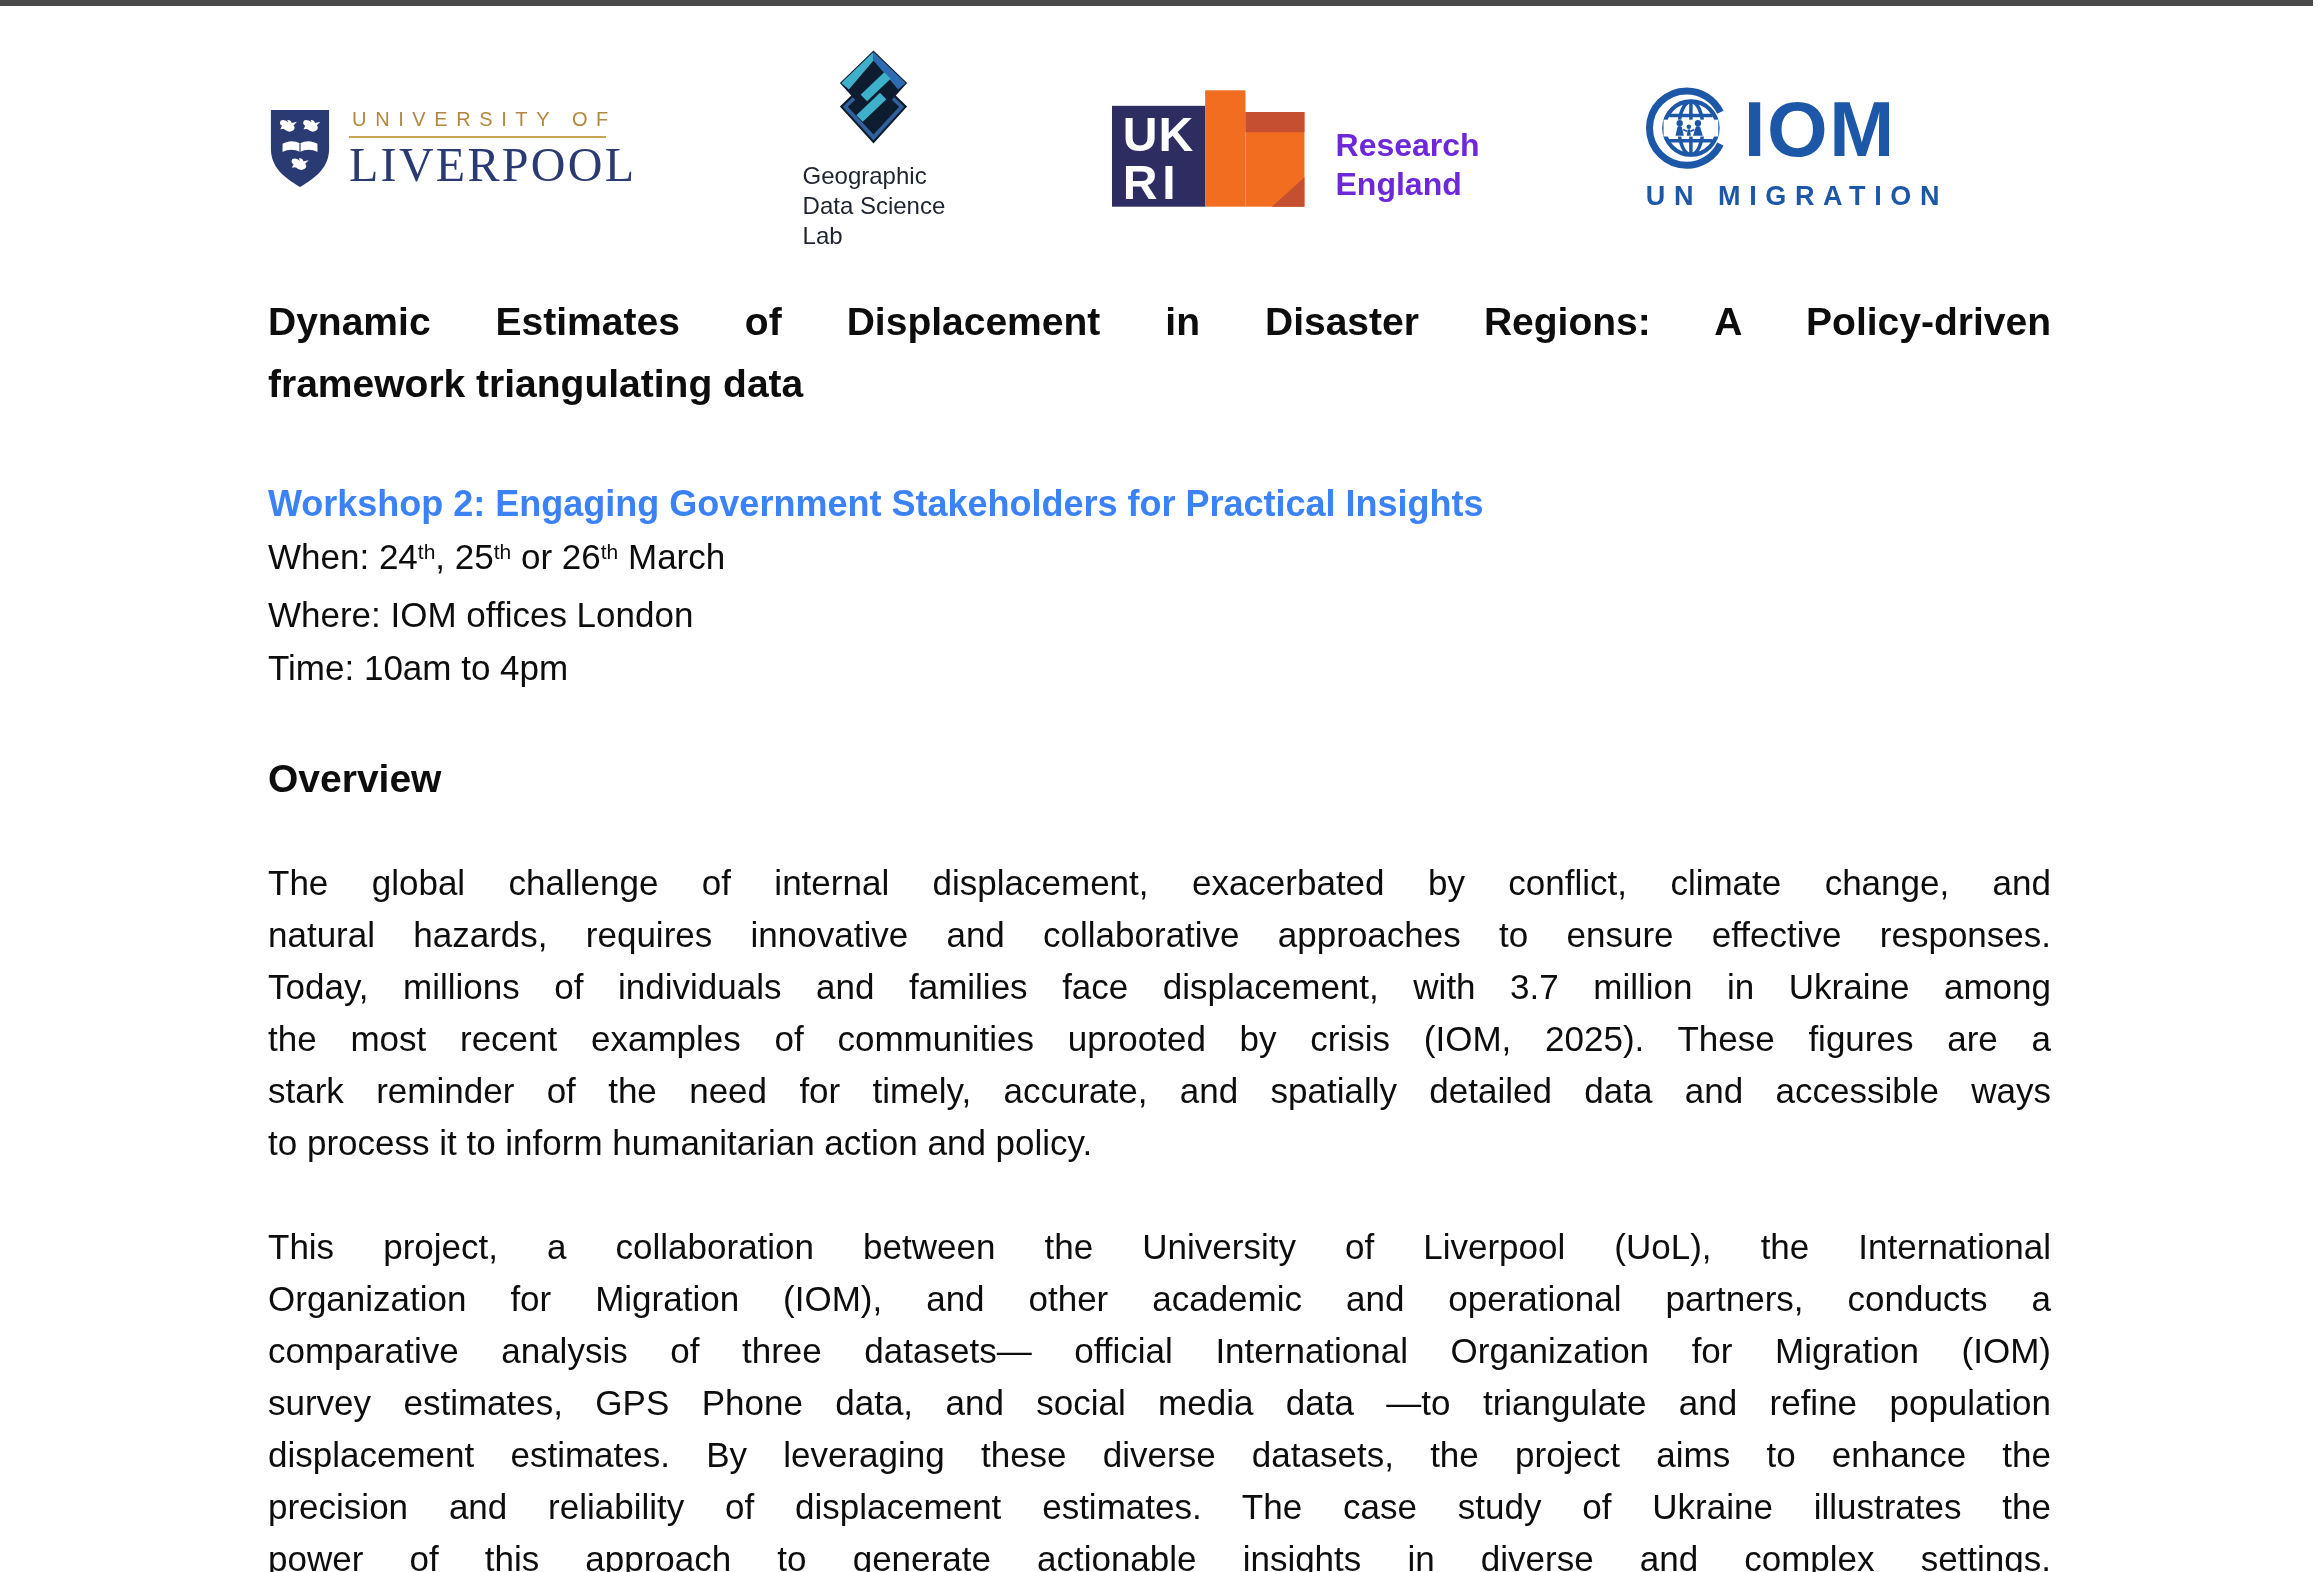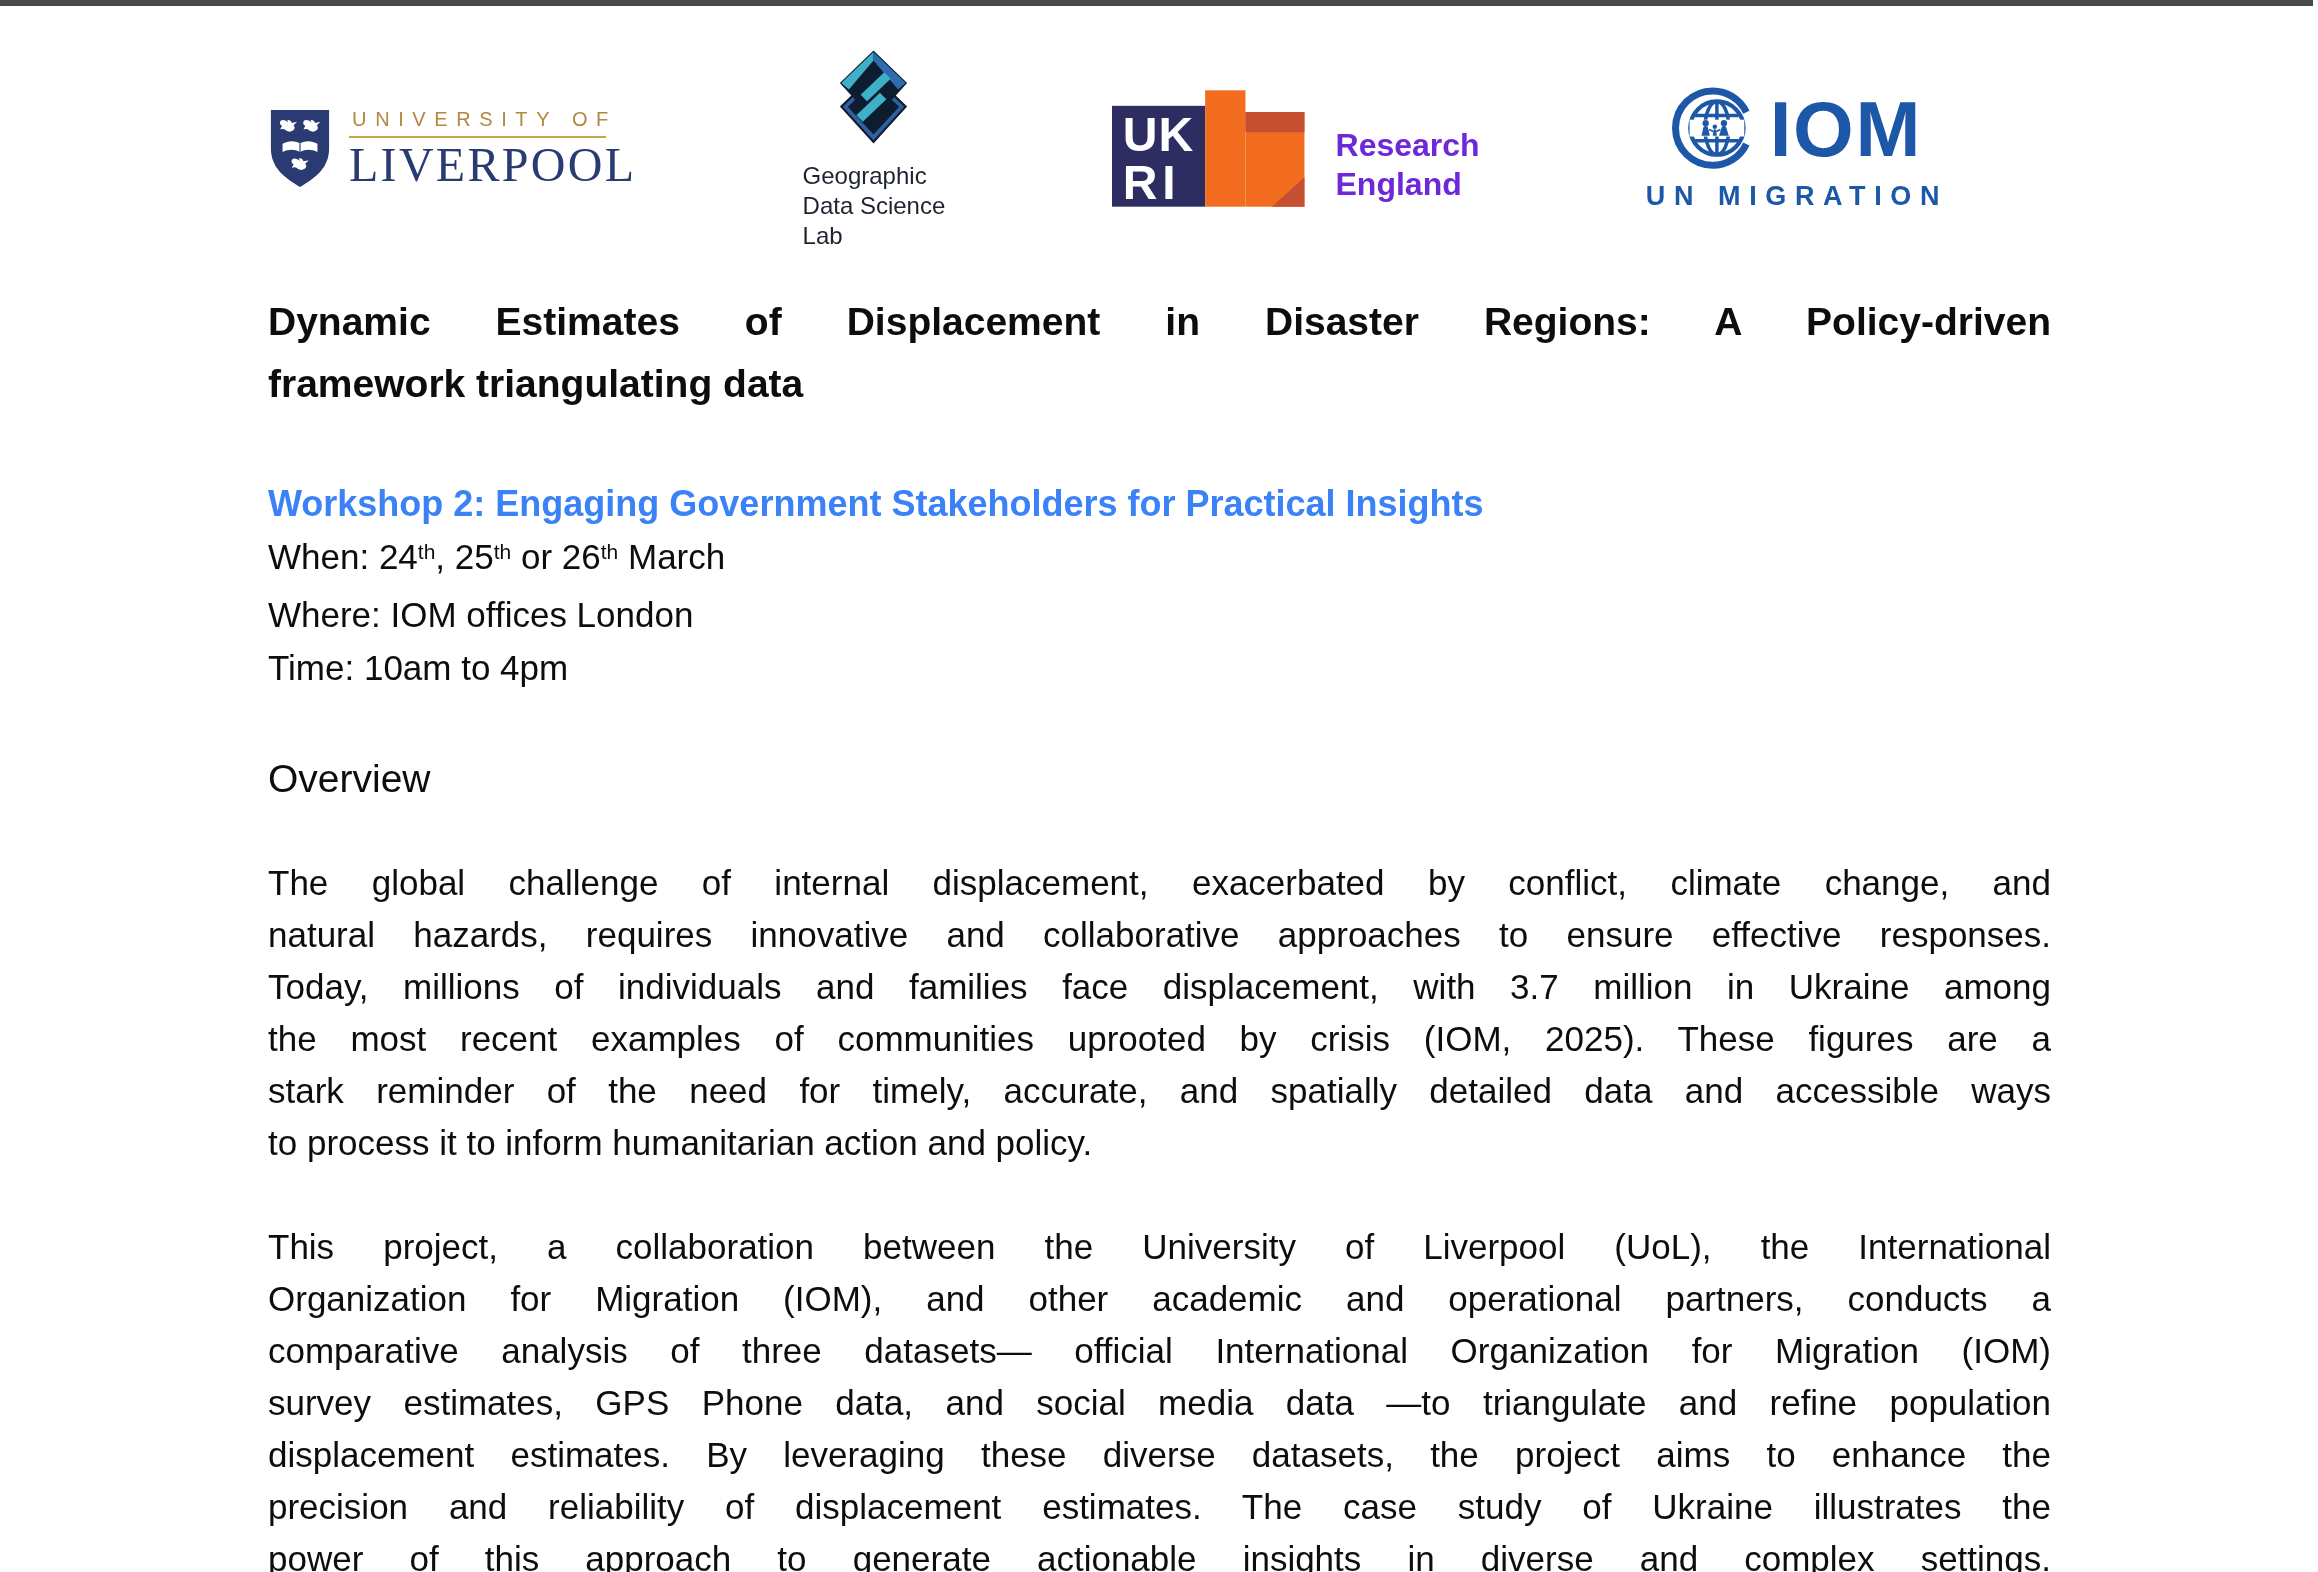--- a/index.html
+++ b/index.html
@@ -81,7 +81,7 @@
   }
 
   
-  .iom { flex-direction: column; align-items: center; gap: 8px; }
+  .iom { flex-direction: column; align-items: flex-start; gap: 8px; }
   .iom-top { display: flex; align-items: center; gap: 11px; }
   .iom-globe { width: 87px; height: 87px; flex: none; }
   .iom-name {

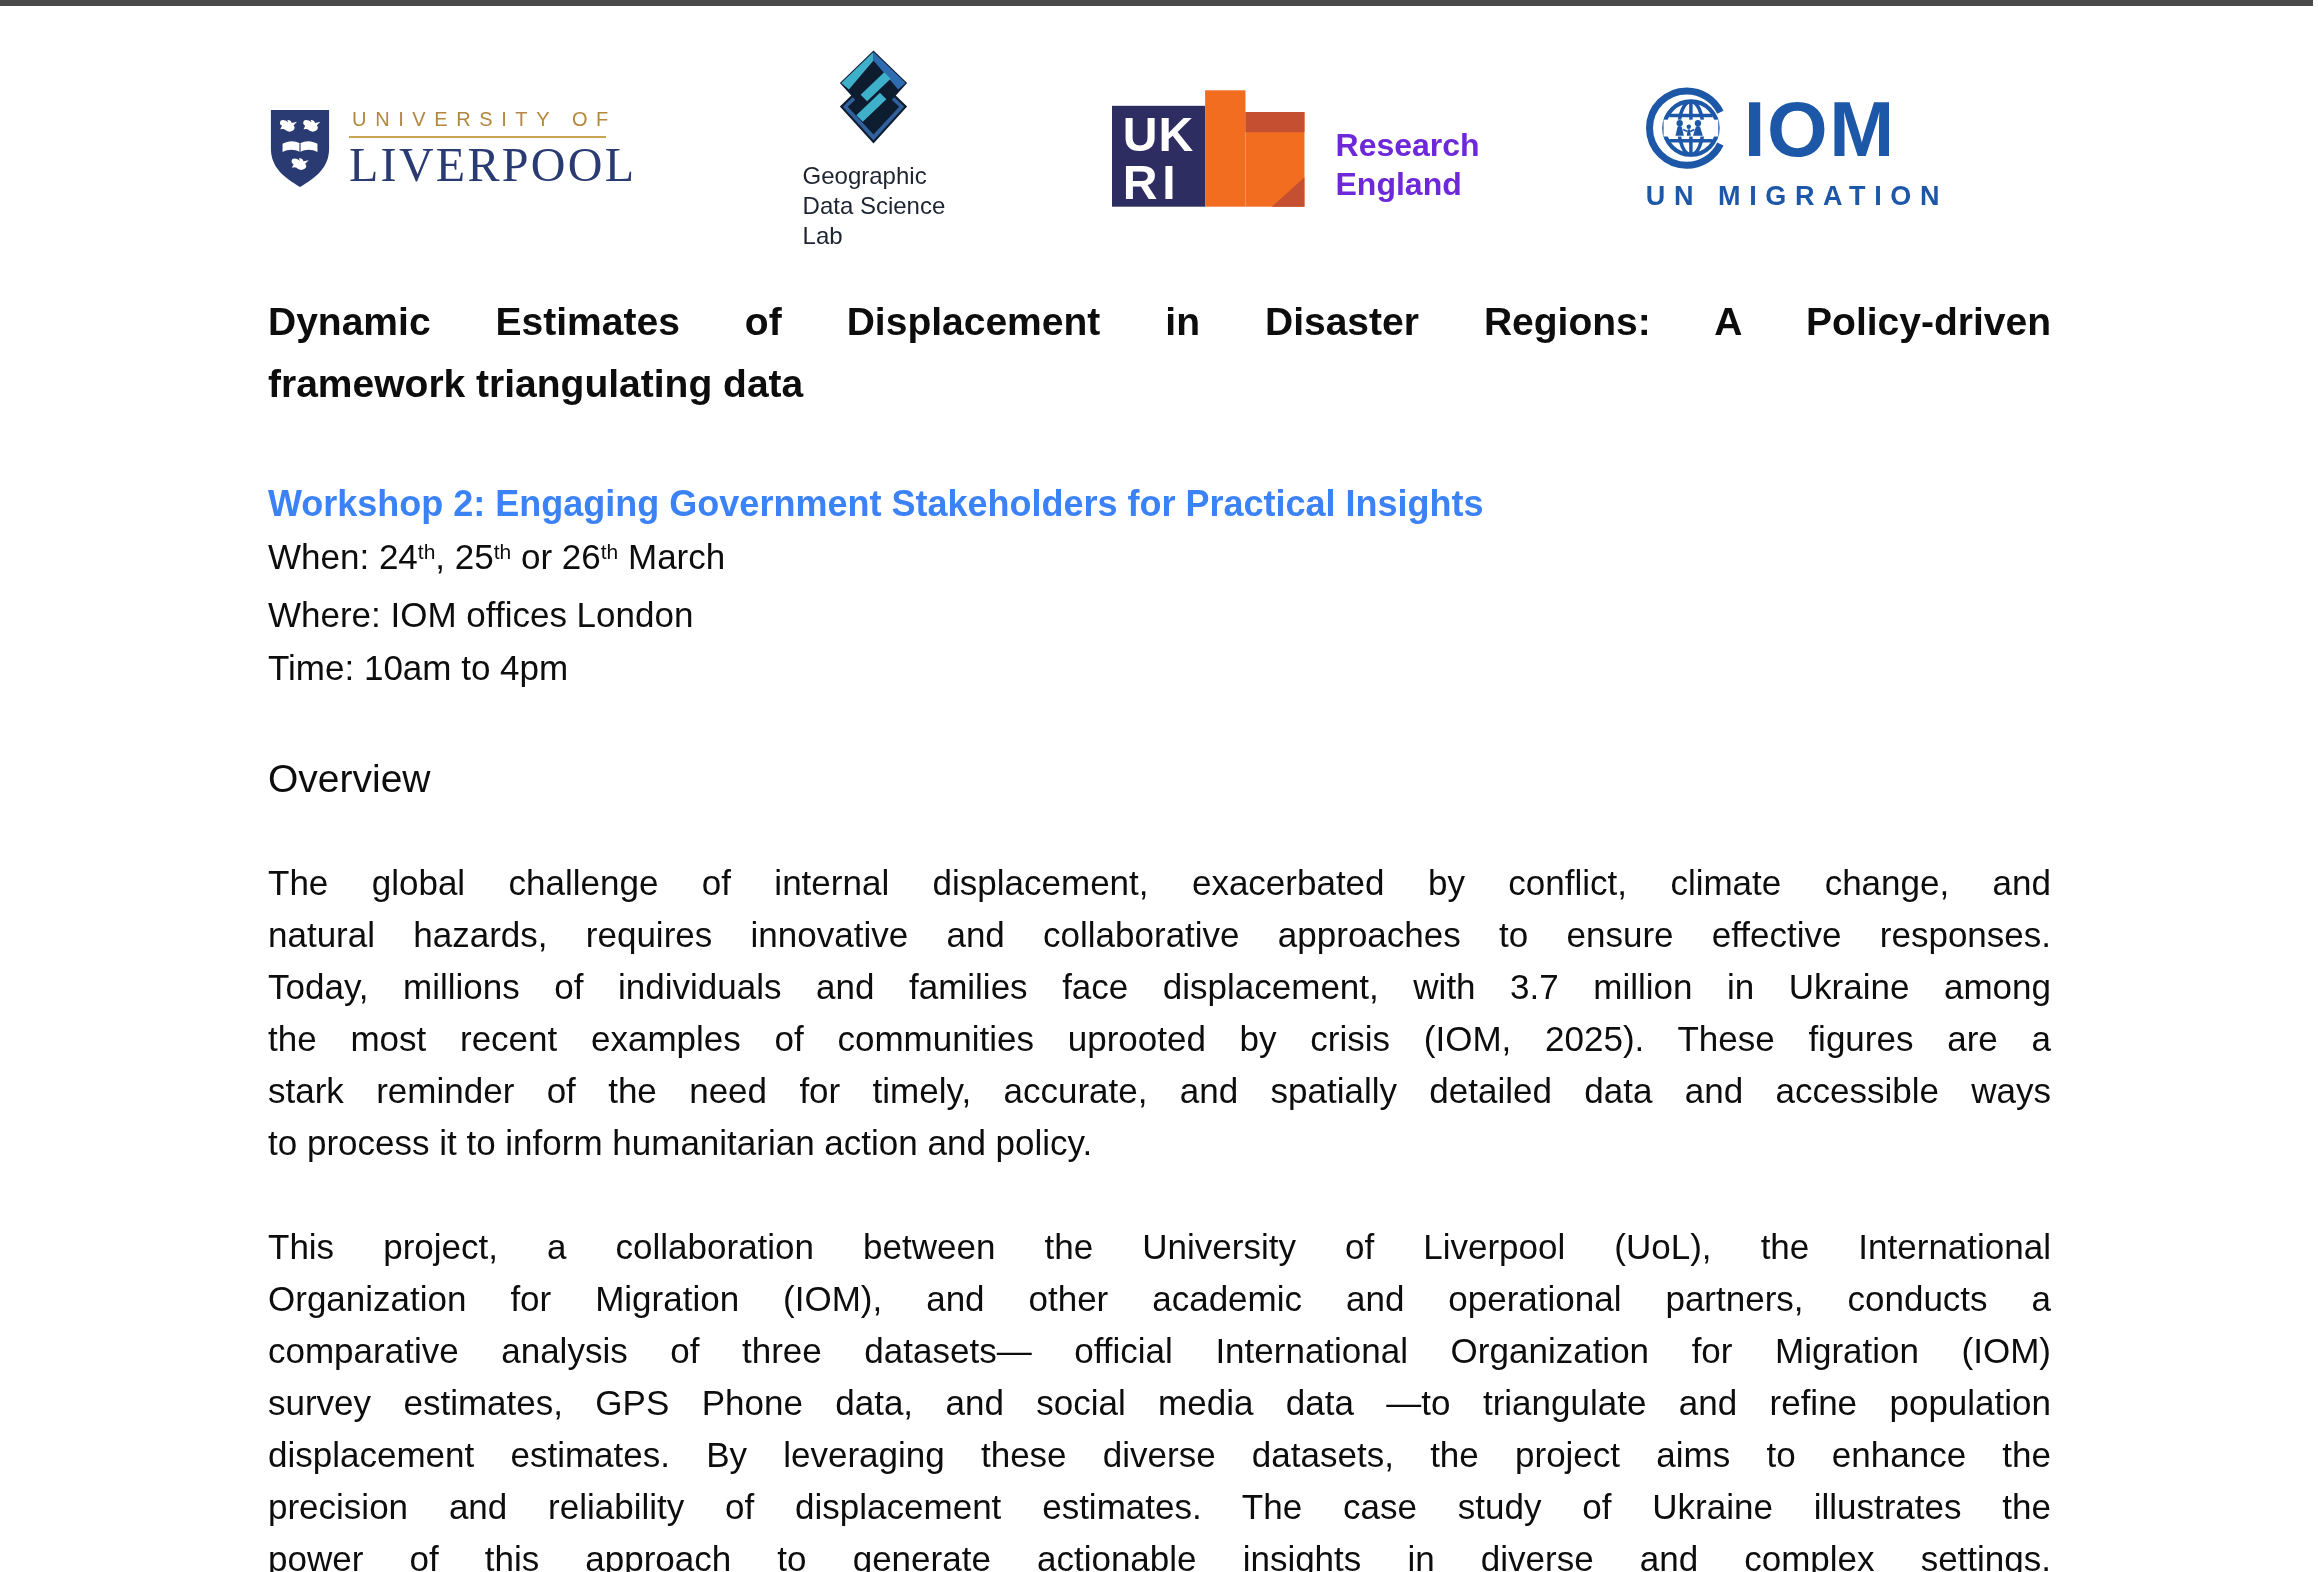--- a/index.html
+++ b/index.html
@@ -140,7 +140,7 @@
     margin-top: 58px;
     font-size: 39px;
     line-height: 53px;
-    font-weight: normal;
+    font-weight: bold;
     color: #0d0d0d;
   }
 

